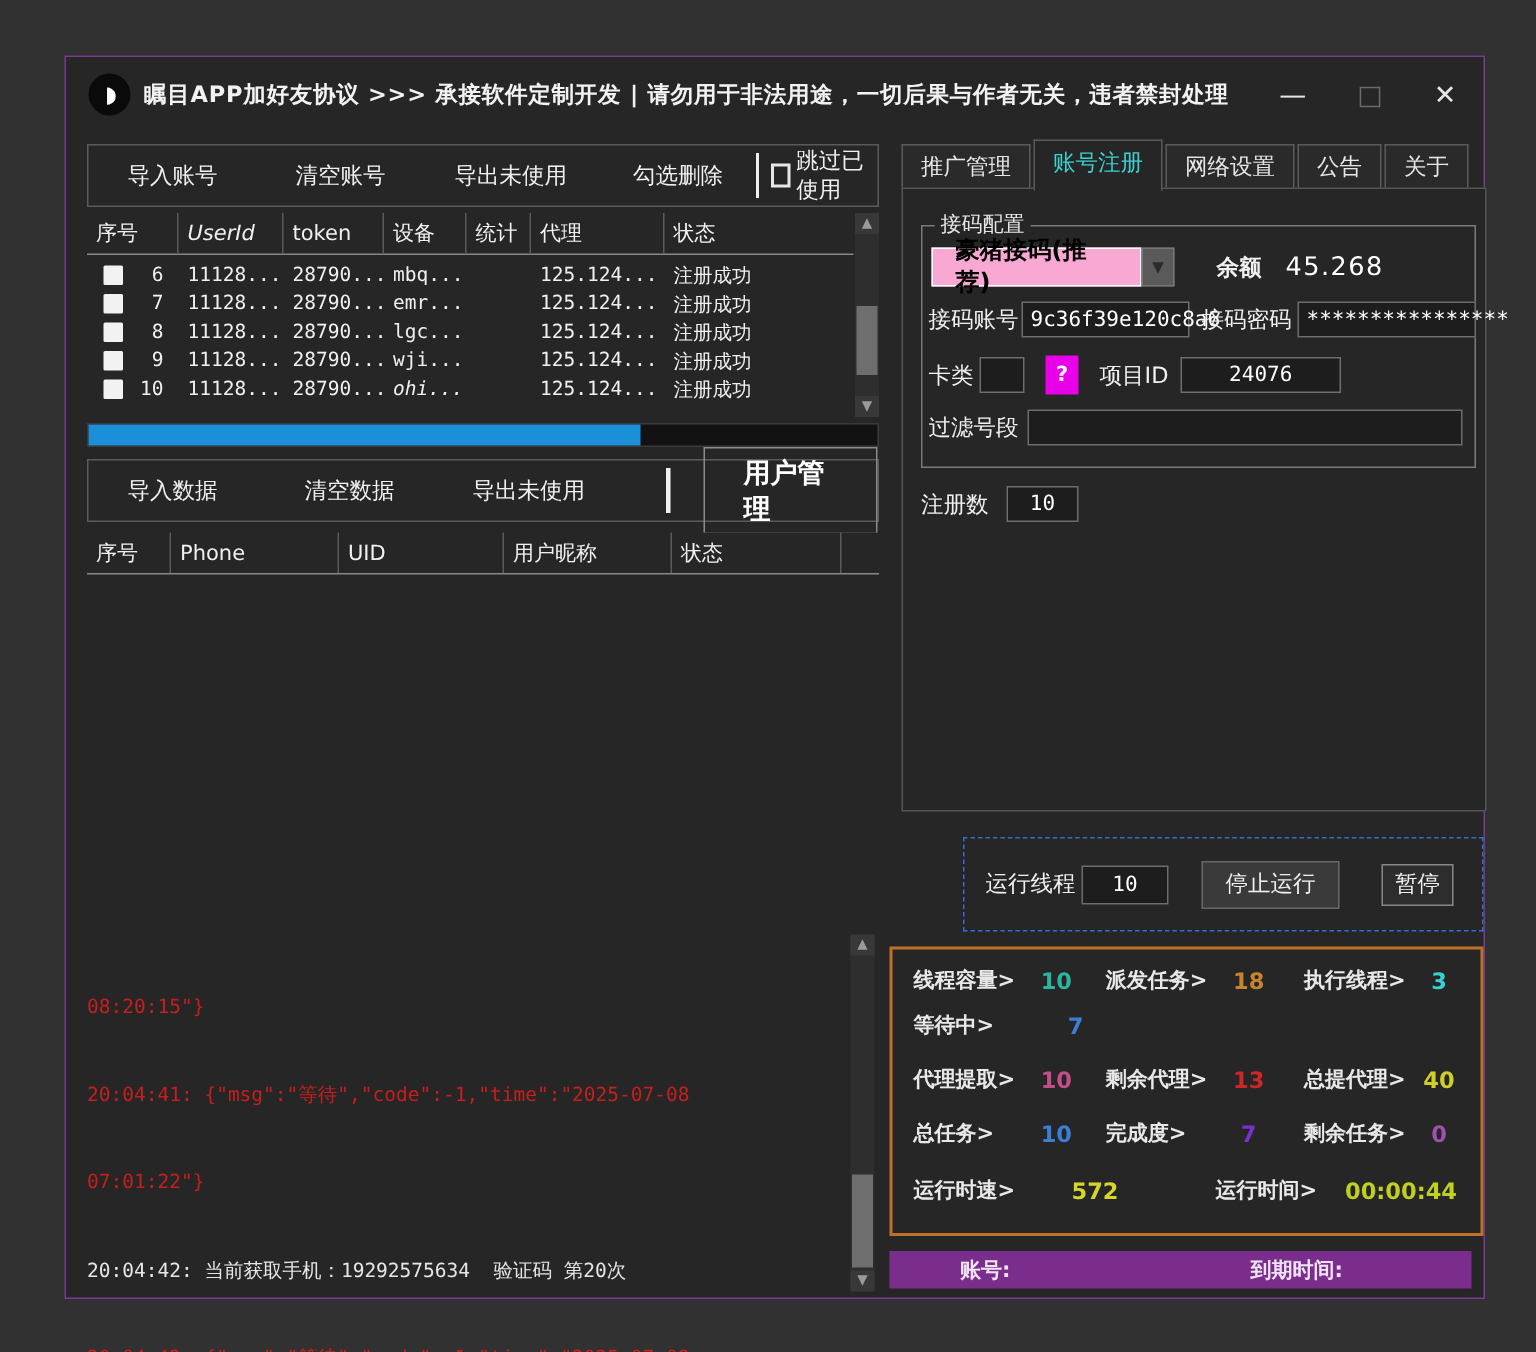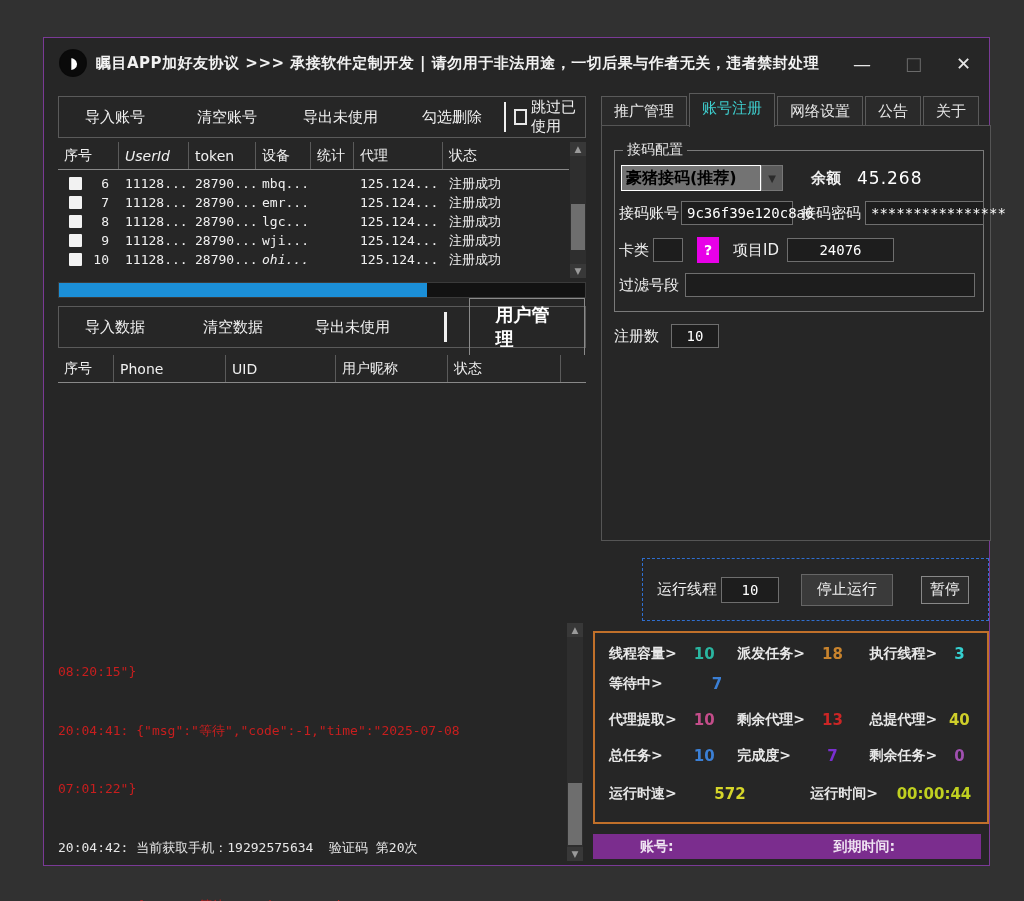--- a/index.html
+++ b/index.html
@@ -60,7 +60,7 @@
   .flabel { font-size:15px; color:#f0f0f0; white-space:nowrap; }
   .input { background:#1d1d1d; border:1px solid #6e6e6e; color:#fff; font-size:14px; font-family:"DejaVu Sans Mono",monospace; display:flex; align-items:center; padding:0 5px; height:24px; }
   .input.center { justify-content:center; }
-  .select { background:#737373; color:#000; font-weight:bold; font-size:16px; height:26px; display:flex; align-items:center; padding:0 4px; border:1px solid #fff; }
+  .select { background:#f9a8d4; color:#000; font-weight:bold; font-size:16px; height:26px; display:flex; align-items:center; padding:0 15px; border:1px solid #fff; }
   .select-arrow { width:22px; height:26px; background:#5a5a5a; color:#2b2b2b; display:flex; align-items:center; justify-content:center; font-size:10px; border:1px solid #777; }
   .balance-val { font-size:17px; color:#fff; letter-spacing:1px; }
   .help-btn { width:22px; height:26px; background:#e800e8; color:#fff; font-weight:bold; display:flex; align-items:center; justify-content:center; font-size:14px; }

